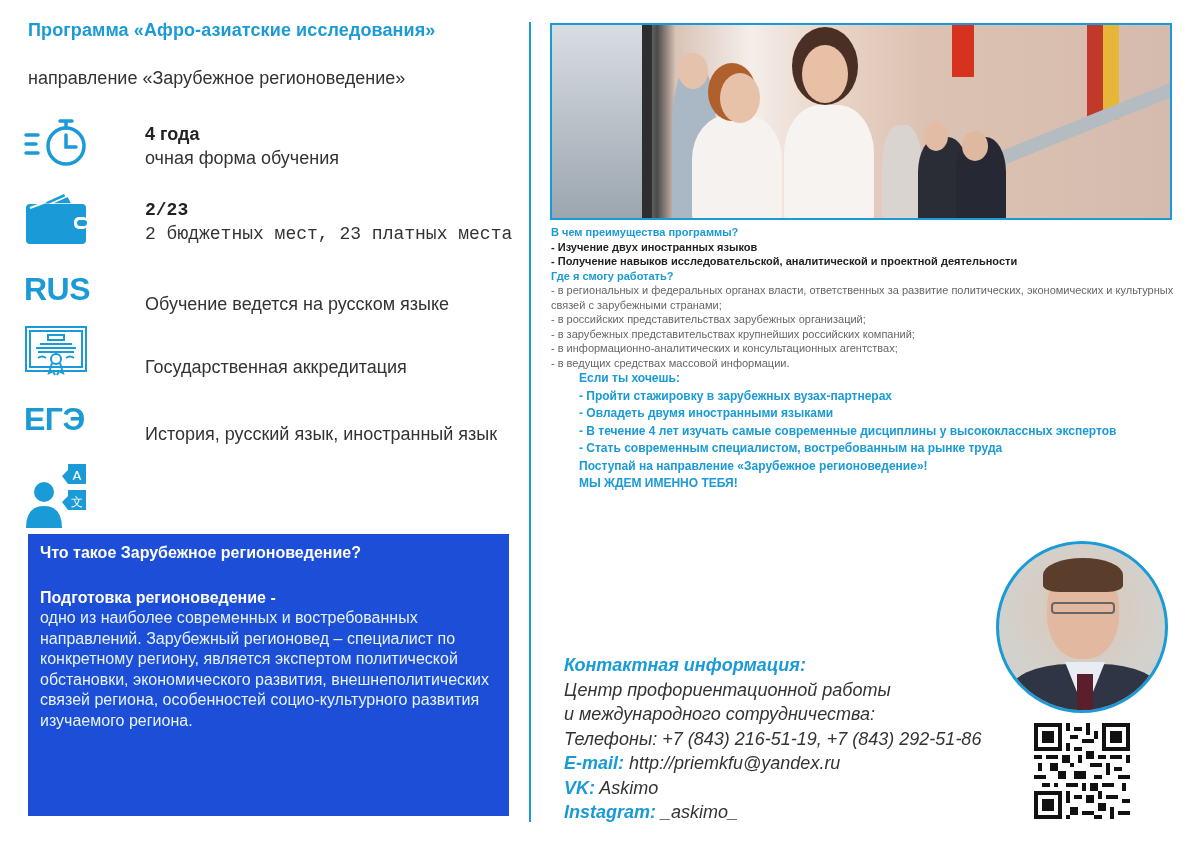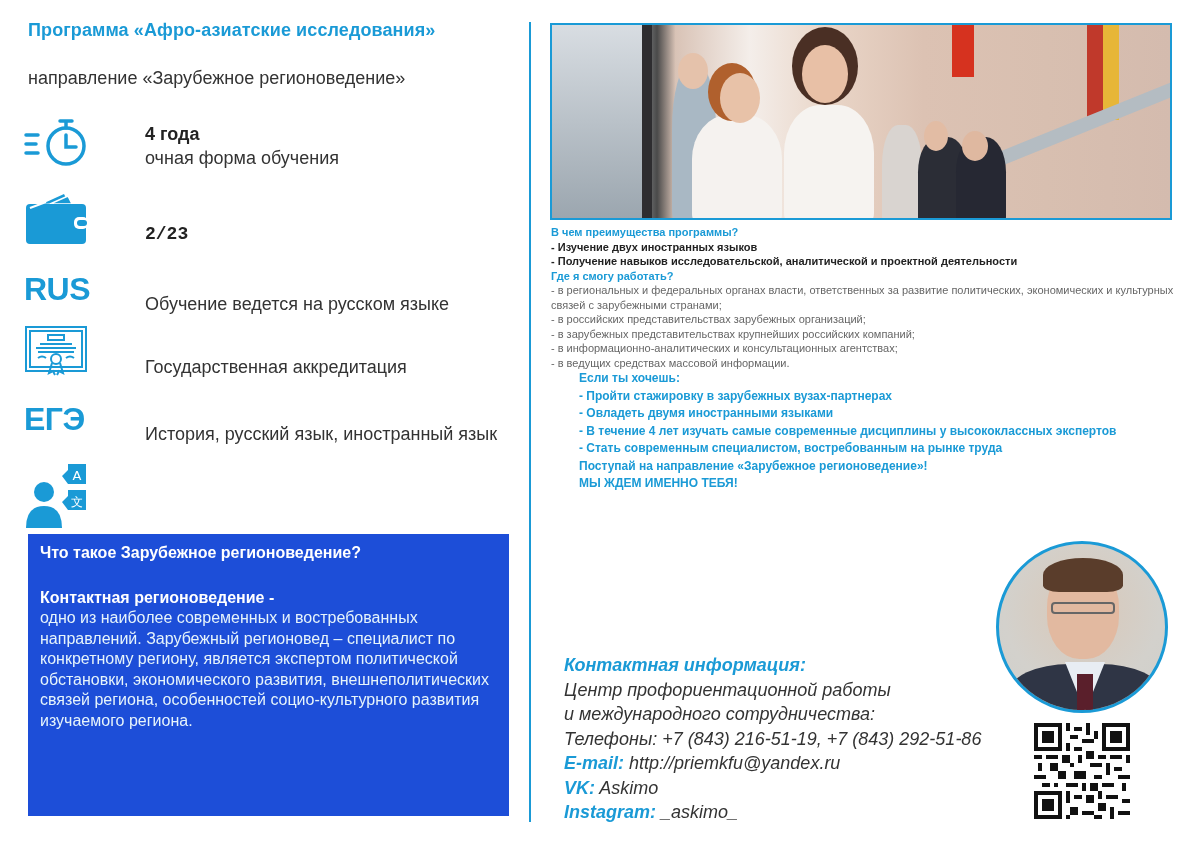--- a/index.html
+++ b/index.html
@@ -100,6 +100,7 @@
     </div>
     <div class="text">
       <div class="bold">2/23</div>
+      <div class="regular">2 бюджетных мест, 23 платных места</div>
     </div>
   </div>
 

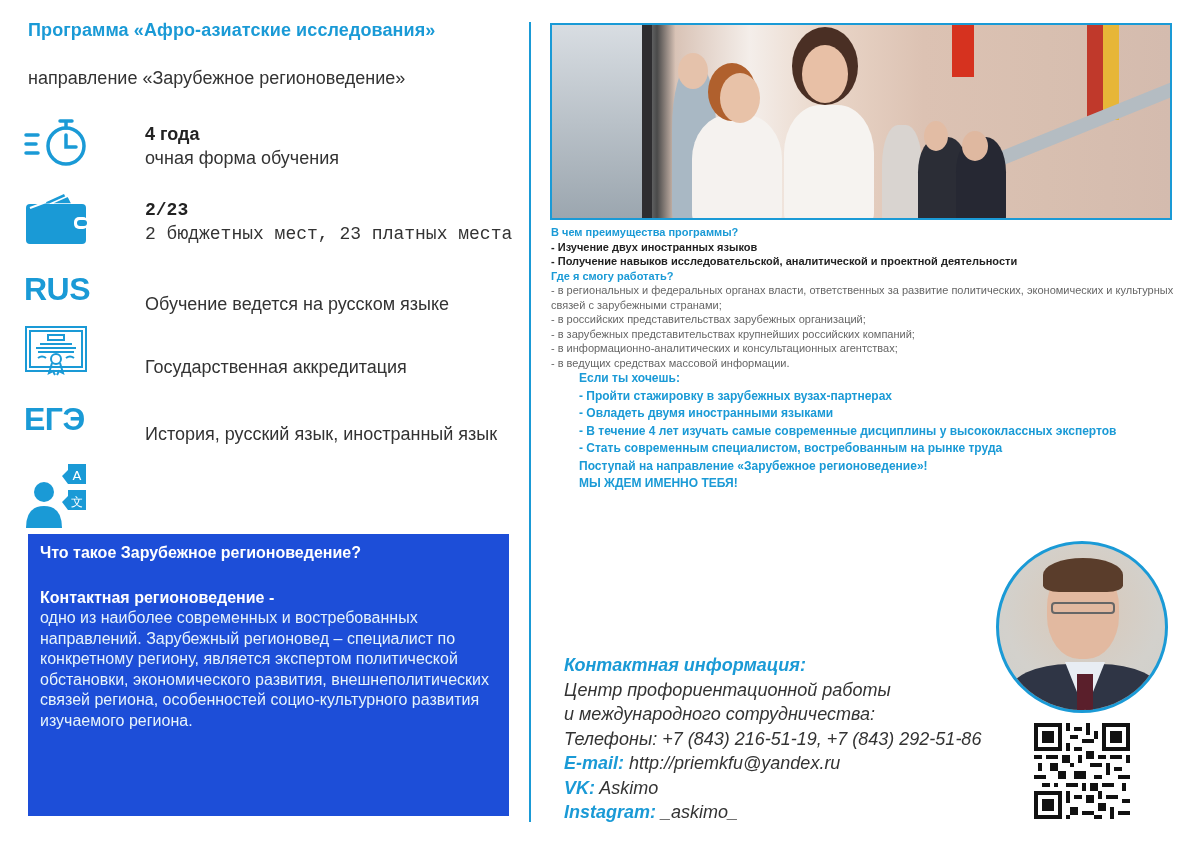--- a/index.html
+++ b/index.html
@@ -158,7 +158,7 @@
 
   <div class="blue-box">
     <div class="q">Что такое Зарубежное регионоведение?</div>
-    <div class="term">Контактная регионоведение -</div>
+    <div class="term">Подготовка регионоведение -</div>
     <div class="desc">одно из наиболее современных и востребованных направлений. Зарубежный регионовед – специалист по  конкретному региону, является экспертом политической обстановки, экономического развития, внешнеполитических связей региона, особенностей социо-культурного развития изучаемого региона.</div>
   </div>
 </div>

